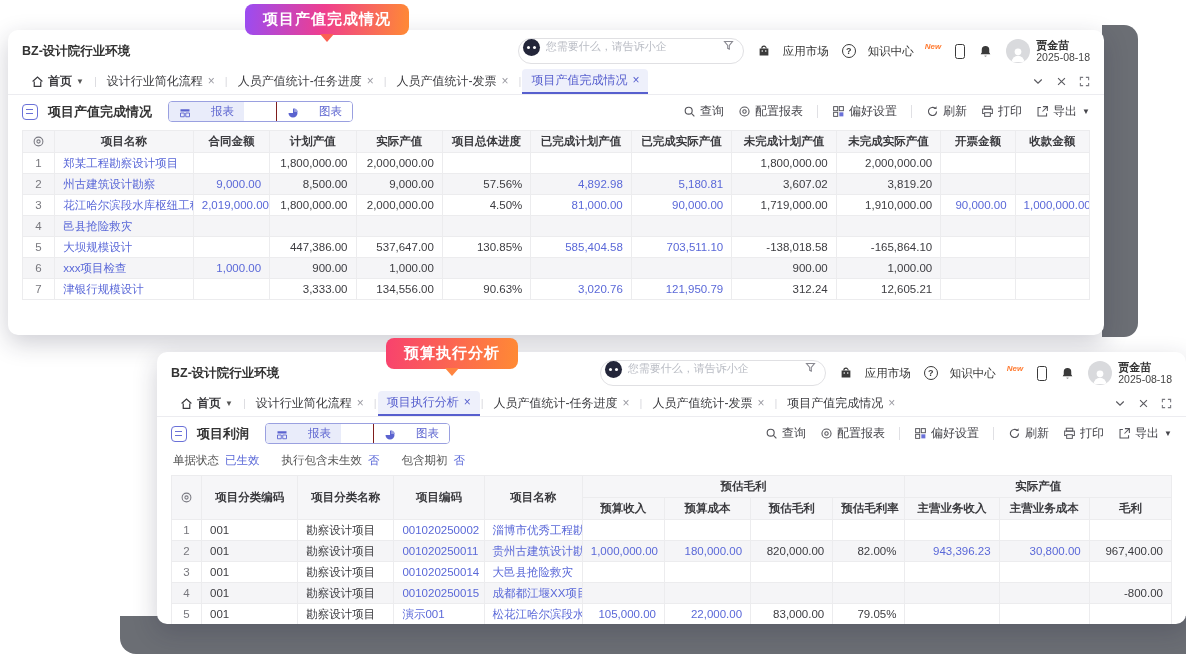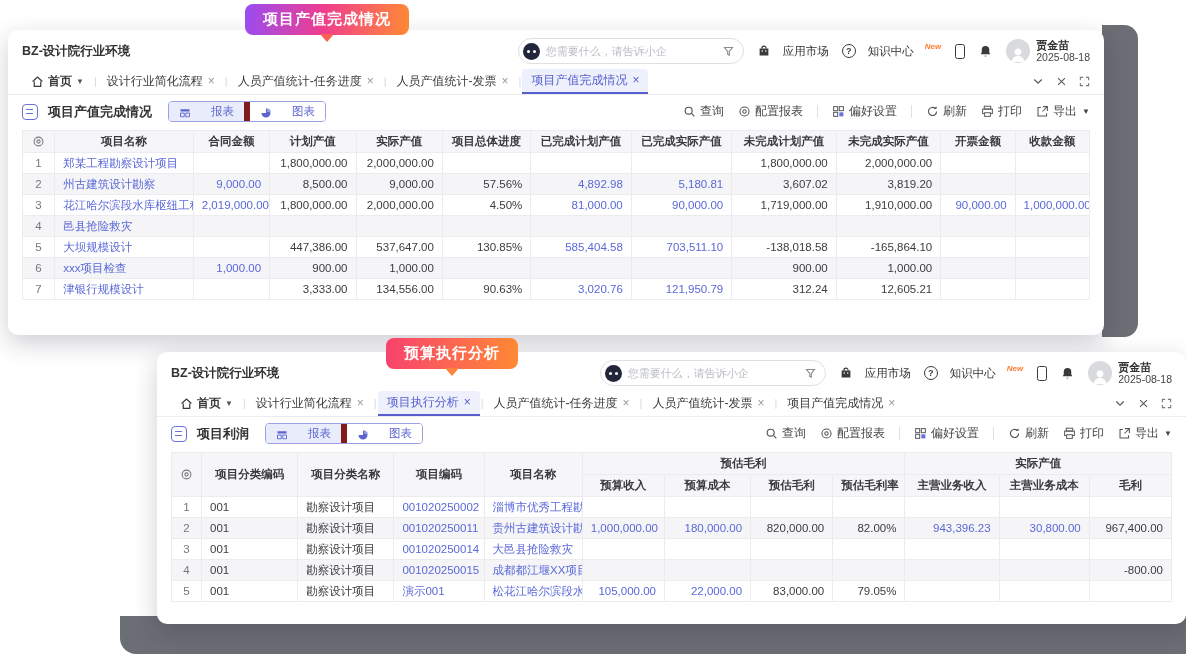--- a/index.html
+++ b/index.html
@@ -26,7 +26,7 @@
   .titlebar{display:flex;align-items:center;padding:8px 14px 4px 14px;gap:10px;}
   .app-title{font-size:12.5px;font-weight:bold;color:#333;white-space:nowrap;}
   .right-cluster{margin-left:auto;display:flex;align-items:center;gap:13px;}
-  .search-pill{display:flex;align-items:center;gap:6px;width:212px;height:24px;border:1px solid #e0e0e3;
+  .search-pill{display:flex;align-items:flex-start;gap:6px;width:212px;height:24px;border:1px solid #e0e0e3;
     border-radius:13px;padding:0 8px 0 4px;background:#fff;}
   .robot{width:17px;height:17px;border-radius:50%;background:#23263a;flex:0 0 auto;position:relative;}
   .robot::after{content:"";position:absolute;left:4px;top:7px;width:3px;height:3px;border-radius:50%;

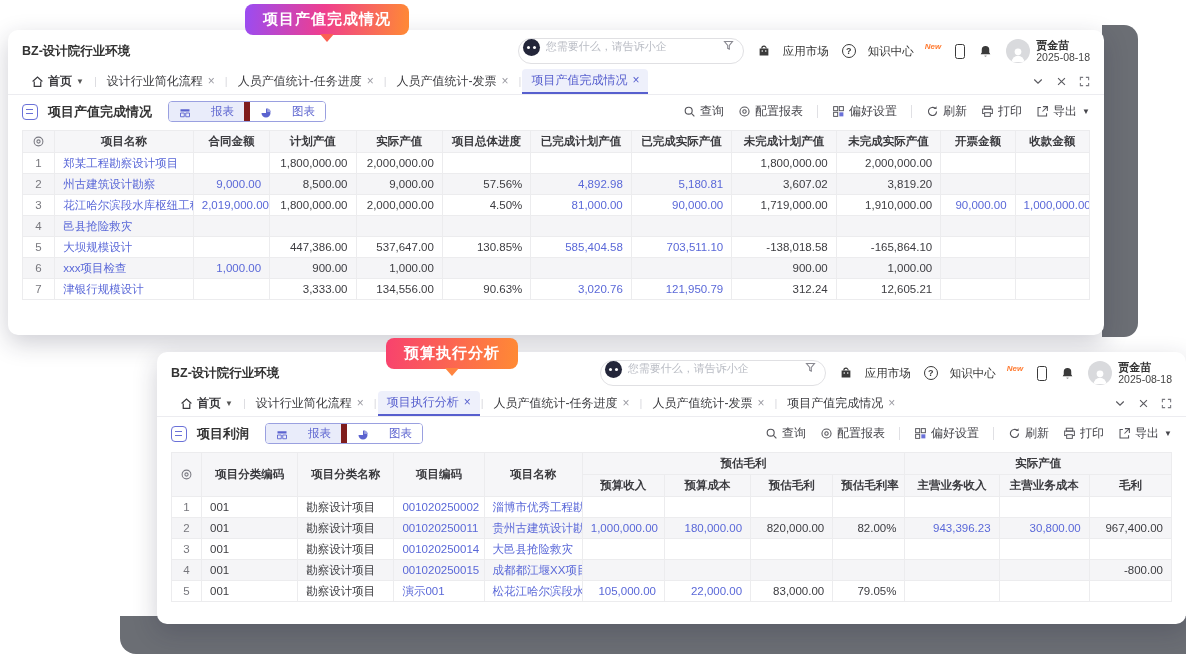--- a/index.html
+++ b/index.html
@@ -62,7 +62,7 @@
   .seg{display:flex;border:1px solid #9aa0e0;border-radius:4px;overflow:hidden;margin-left:6px;}
   .seg-btn{display:flex;align-items:flex-end;gap:20px;font-size:11.5px;color:#5b63cf;padding:2px 10px;background:#fff;}
   .seg-btn.active{background:#e9ecfa;}
-  .seg-btn + .seg-btn{border-left:6px solid #7f1d1d;}
+  .seg-btn + .seg-btn{border-left:1px solid #7f1d1d;margin-left:32px;}
   .tool-right{margin-left:auto;display:flex;align-items:center;gap:14px;}
   .tool-item{display:flex;align-items:center;gap:4px;font-size:12px;color:#45454b;white-space:nowrap;}
   .tool-sep{width:1px;height:13px;background:#e0e0e4;}

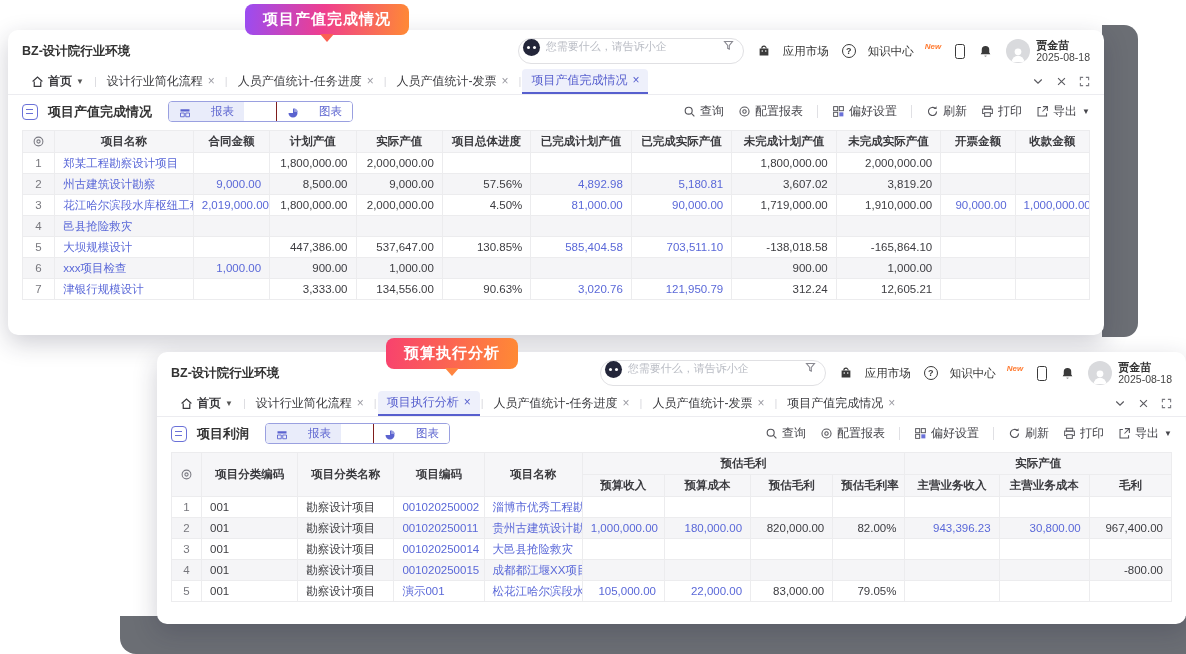--- a/index.html
+++ b/index.html
@@ -550,6 +550,11 @@
         </span>
       </div>
   </div>
+  <div class="filterbar">
+      <span><span>单据状态</span><span class="fv">已生效</span></span>
+      <span><span>执行包含未生效</span><span class="fv">否</span></span>
+      <span><span>包含期初</span><span class="fv">否</span></span>
+    </div>
   <div class="tablewrap">
     <table class="grid" id="bottom-table">
         <colgroup>

